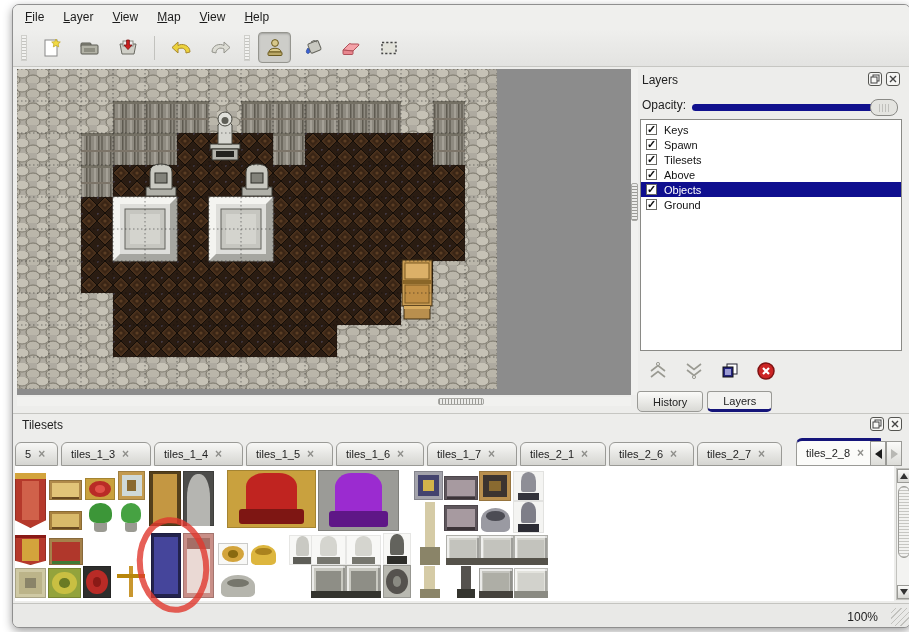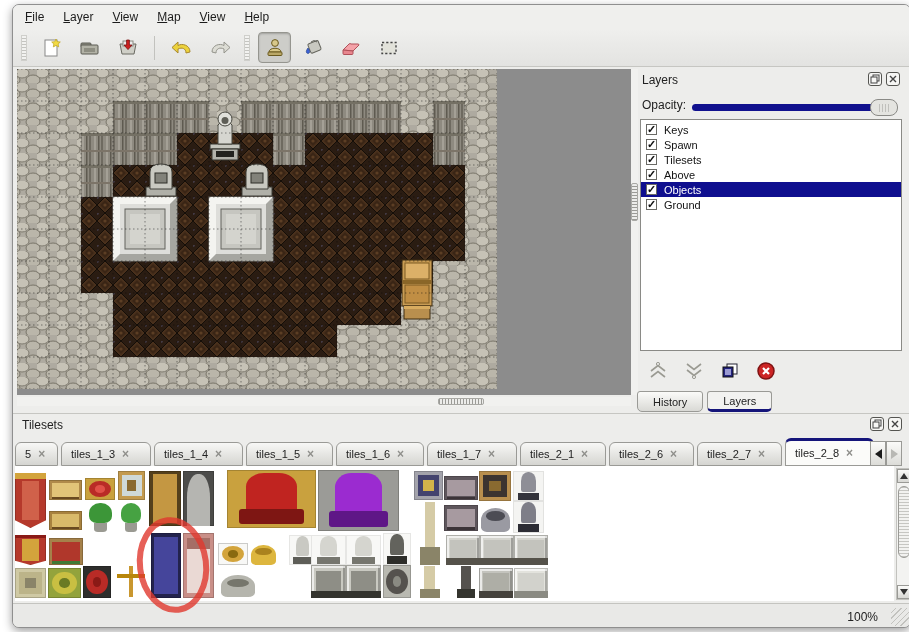--- a/index.html
+++ b/index.html
@@ -60,7 +60,7 @@
   .ts-tabbar { position:absolute; left:2px; top:432px; width:866px; height:29px; display:flex; align-items:flex-end; overflow:hidden; }
   .ttab { height:24px; padding:0 9px; display:flex; align-items:center; gap:7px; font-size:11px; color:#222; flex:none;
           background:linear-gradient(#f8f8f6,#d5d5d1); border:1px solid #9a9a96; border-radius:6px 6px 0 0; margin-right:3px; }
-  .ttab.active { background:#fbfbf9; border-top:3px solid #15157a; height:28px; }
+  .ttab.active { background:#fbfbf9; border-top:3px solid #15157a; height:28px;margin-left:11px; }
   .tclose { color:#8f8f8b; font-weight:bold; font-size:12px; }
   .arrow-btn { position:absolute; top:436px; width:16px; height:25px; background:linear-gradient(#fbfbf9,#dcdcd8);
                border:1px solid #9a9a96; display:flex; align-items:center; justify-content:center; }

